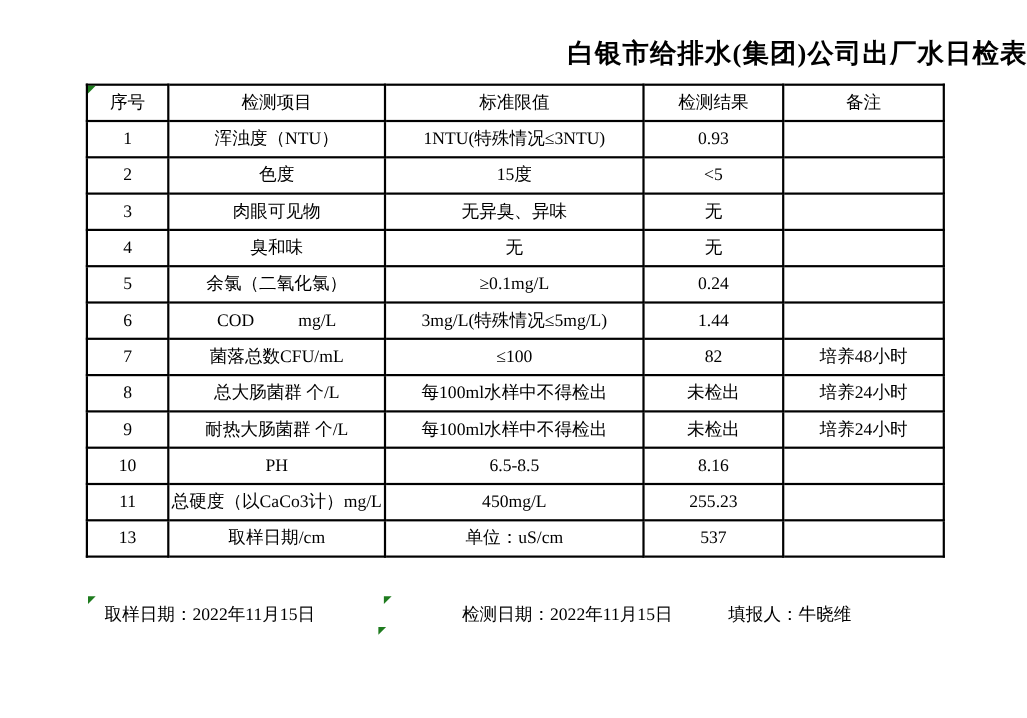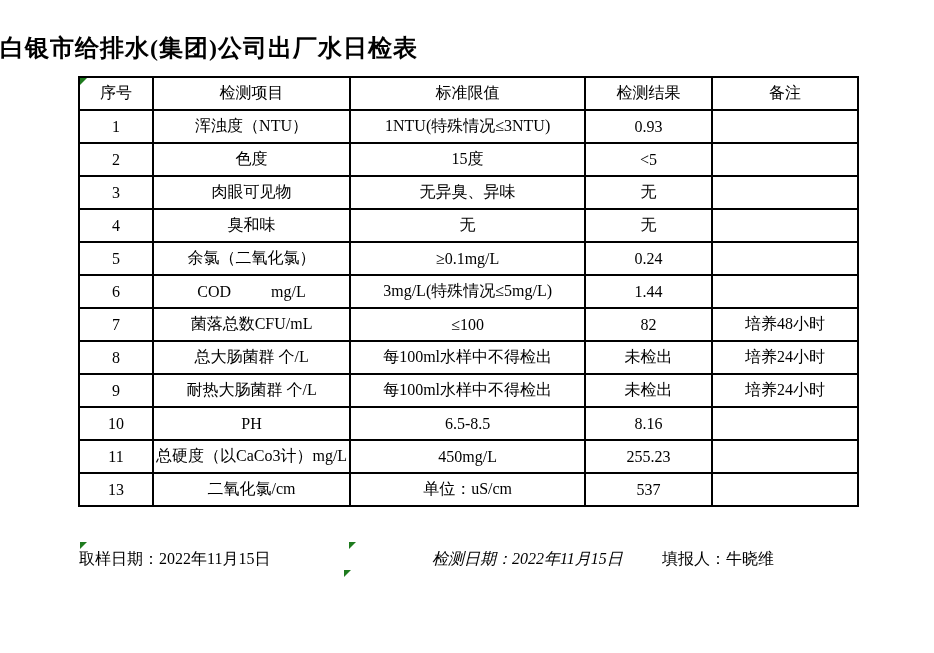--- a/index.html
+++ b/index.html
@@ -20,7 +20,7 @@
     top: 32px;
     left: 0;
     width: 934px;
-    text-align: left;
+    text-align: right;
     font-size: 24px;
     font-weight: bold;
     letter-spacing: 1px;

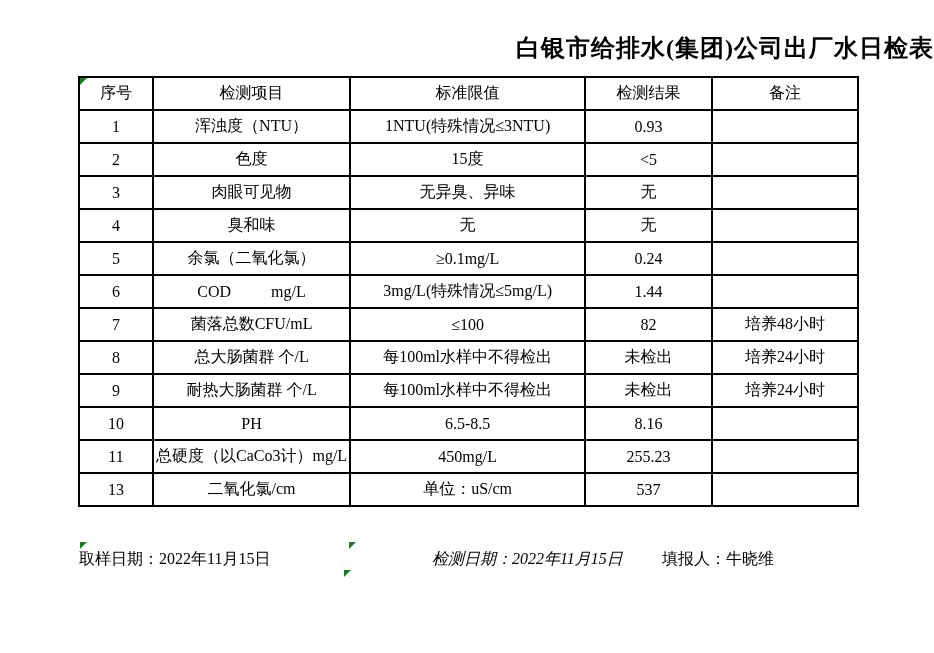--- a/index.html
+++ b/index.html
@@ -178,7 +178,7 @@
       </tr>
       <tr>
         <td>13</td>
-        <td>二氧化氯/cm</td>
+        <td>取样日期/cm</td>
         <td>单位：uS/cm</td>
         <td>537</td>
         <td></td>

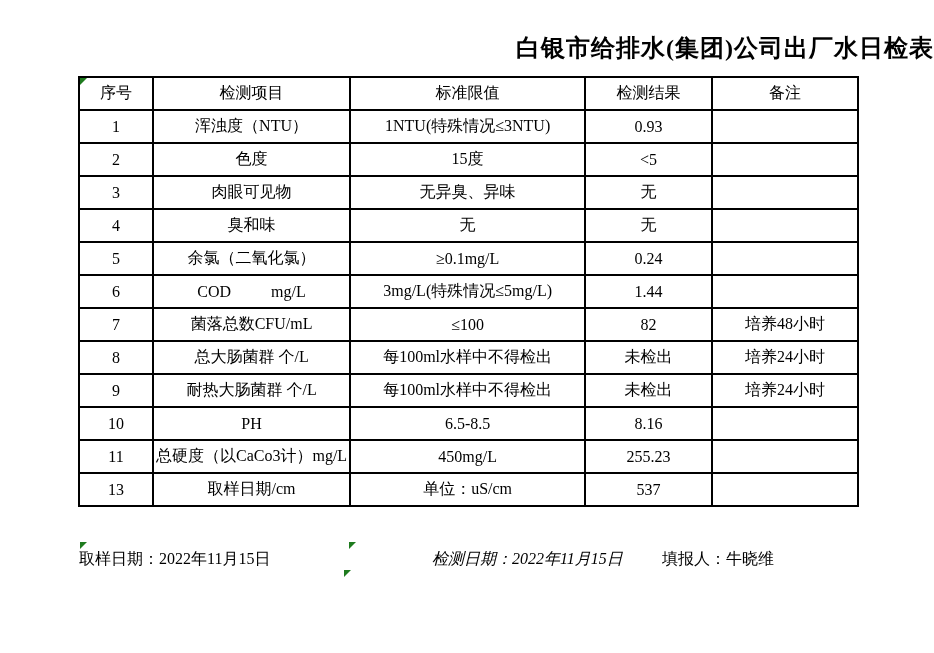--- a/index.html
+++ b/index.html
@@ -61,7 +61,7 @@
     position: absolute;
     white-space: nowrap;
   }
-  .sampling-date { left: 79px; text-align: right; }
+  .sampling-date { left: 95px; text-align: right; }
   .test-date     { left: 432px; font-style: italic; }
   .reporter      { left: 662px; }
   .error-indicator {

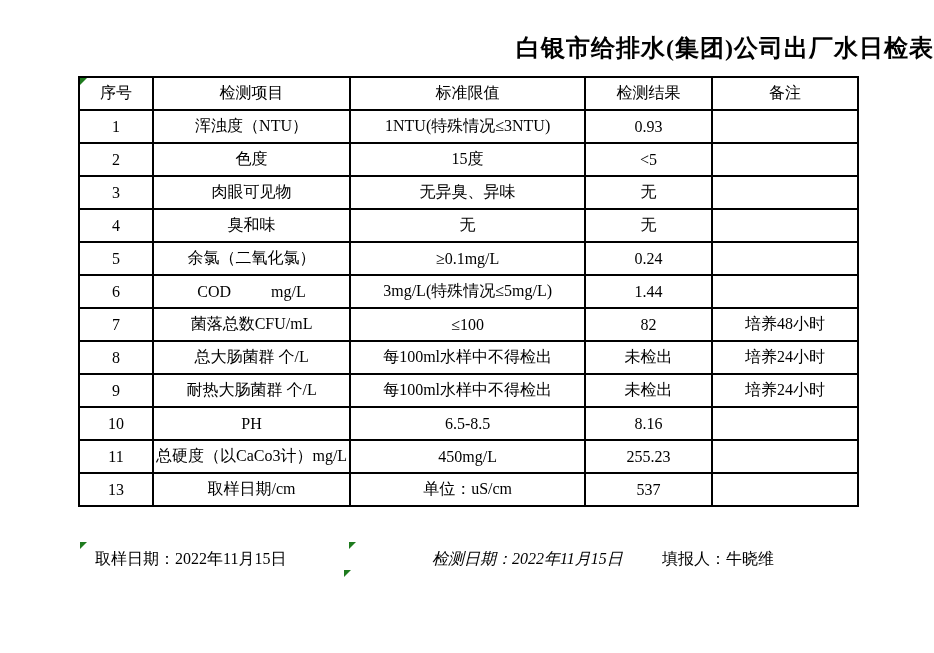--- a/index.html
+++ b/index.html
@@ -62,7 +62,7 @@
     white-space: nowrap;
   }
   .sampling-date { left: 95px; text-align: right; }
-  .test-date     { left: 432px; font-style: italic; }
+  .test-date     { left: 420px; }
   .reporter      { left: 662px; }
   .error-indicator {
     position: absolute;

